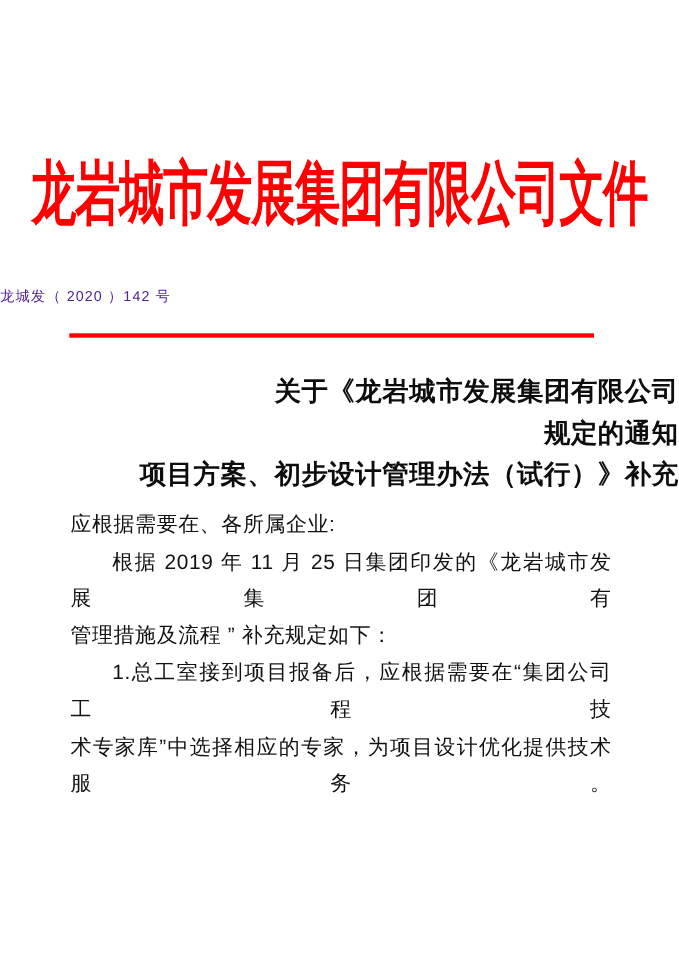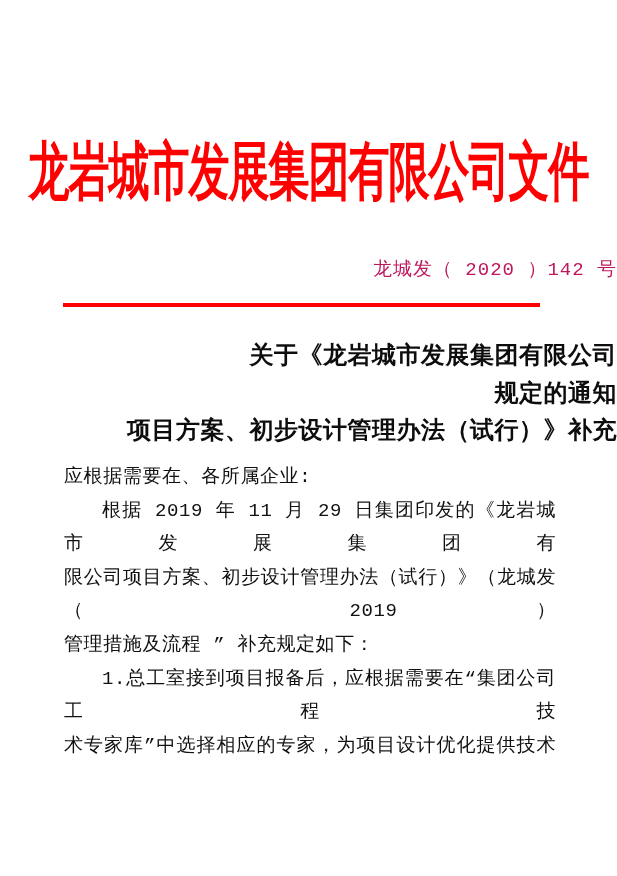--- a/index.html
+++ b/index.html
@@ -13,7 +13,7 @@
     height: 761px;
     background: #ffffff;
     overflow: hidden;
-    font-family: Liberation Mono, monospace;
+    font-family: Liberation Sans, sans-serif;
     color: #111111;
   }
   

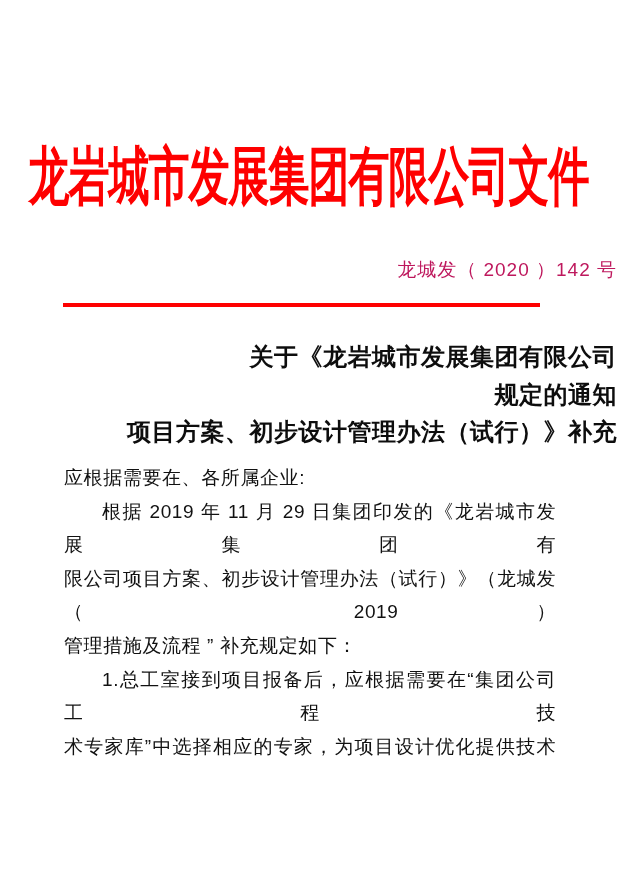--- a/index.html
+++ b/index.html
@@ -38,11 +38,11 @@
     top: 258px;
     left: 0;
     right: 0;
-    text-align: right;
-    font-size: 19px;
+    text-align: left;
+    font-size: 13px;
     letter-spacing: 1px;
     line-height: 24px;
-    color: #be185d;
+    color: #4c1d95;
   }
   
   .red-rule {

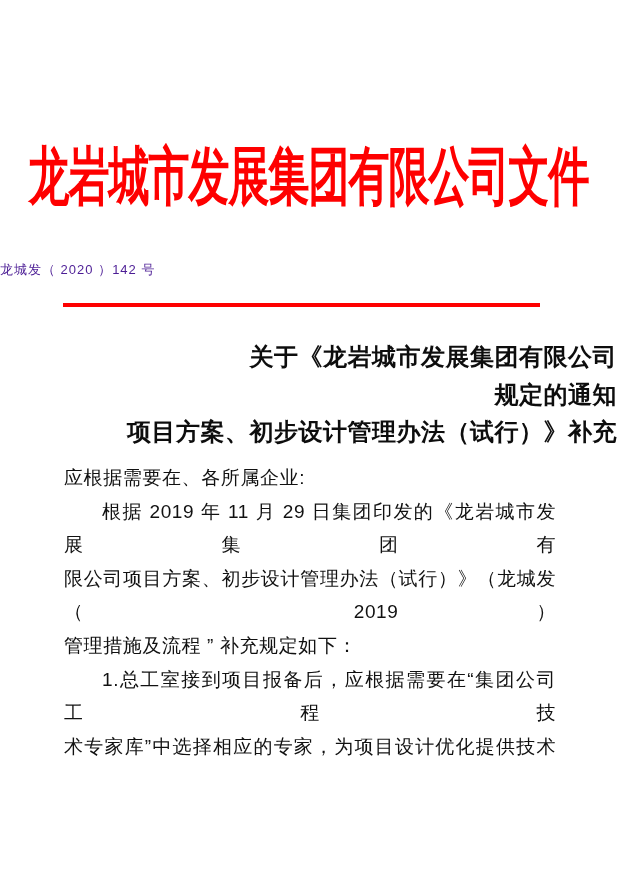--- a/index.html
+++ b/index.html
@@ -117,7 +117,7 @@
 
   <div class="body-text">
     <div class="b-line">应根据需要在、各所属企业:</div>
-    <div class="b-line indent just">根据 2019 年 11 月 29 日集团印发的《龙岩城市发展集团有</div>
+    <div class="b-line indent just">根据 2019 年 11 月 25 日集团印发的《龙岩城市发展集团有</div>
     <div class="b-line just">限公司项目方案、初步设计管理办法（试行）》（龙城发（ 2019 ）</div>
     <div class="b-line">管理措施及流程 ” 补充规定如下：</div>
     <div class="b-line indent just">1.总工室接到项目报备后，应根据需要在“集团公司工程技</div>

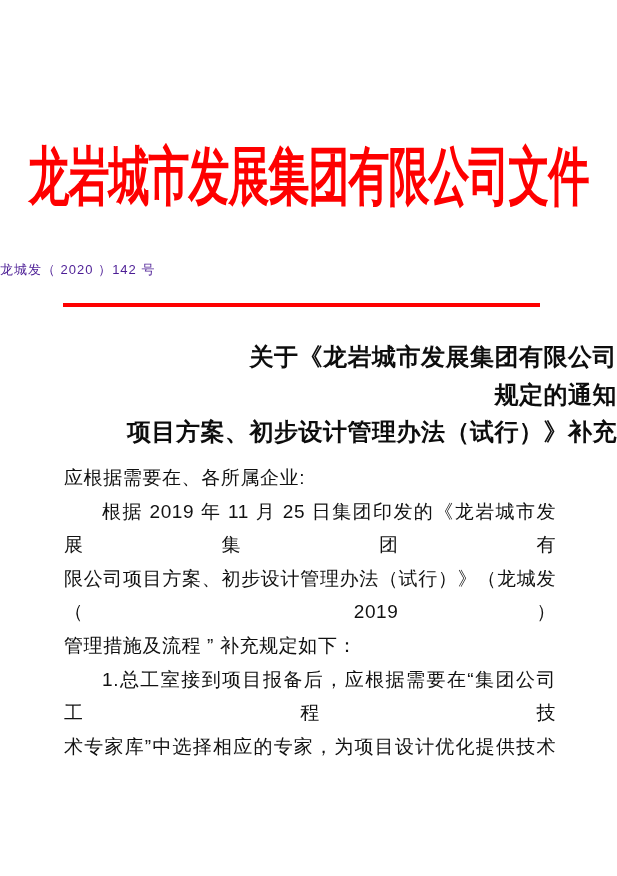--- a/index.html
+++ b/index.html
@@ -118,7 +118,6 @@
   <div class="body-text">
     <div class="b-line">应根据需要在、各所属企业:</div>
     <div class="b-line indent just">根据 2019 年 11 月 25 日集团印发的《龙岩城市发展集团有</div>
-    <div class="b-line just">限公司项目方案、初步设计管理办法（试行）》（龙城发（ 2019 ）</div>
     <div class="b-line">管理措施及流程 ” 补充规定如下：</div>
     <div class="b-line indent just">1.总工室接到项目报备后，应根据需要在“集团公司工程技</div>
     <div class="b-line just">术专家库”中选择相应的专家，为项目设计优化提供技术服务。</div>

